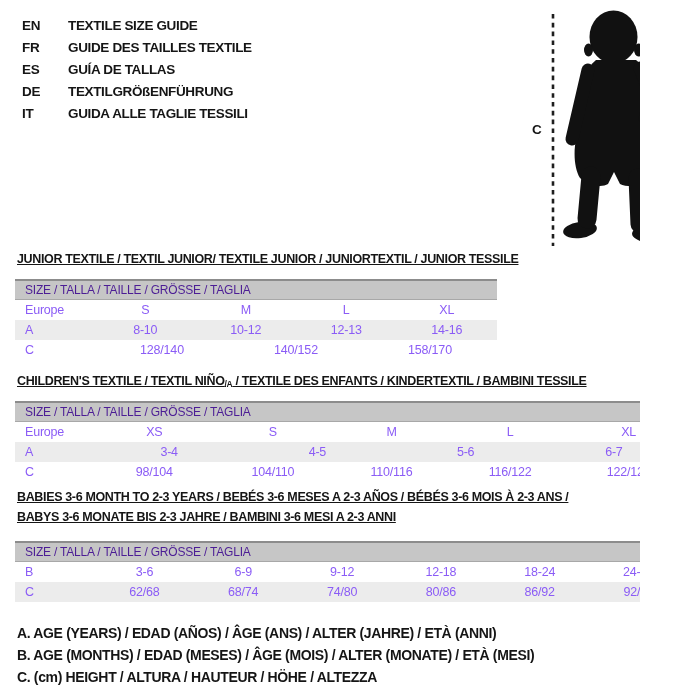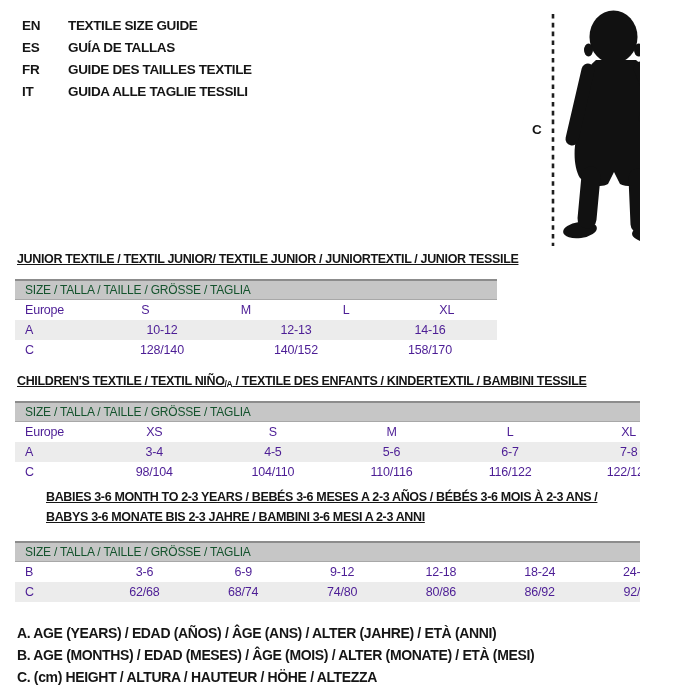--- a/index.html
+++ b/index.html
@@ -62,8 +62,8 @@
 
   <div class="languages">
       <div class="lang-row"><span class="lang-code">EN</span><span class="lang-label">TEXTILE SIZE GUIDE</span></div>
+      <div class="lang-row"><span class="lang-code">FR</span><span class="lang-label">GUIDE DES TAILLES TEXTILE</span></div>
       <div class="lang-row"><span class="lang-code">ES</span><span class="lang-label">GUÍA DE TALLAS</span></div>
-      <div class="lang-row"><span class="lang-code">FR</span><span class="lang-label">GUIDE DES TAILLES TEXTILE</span></div>
       <div class="lang-row"><span class="lang-code">IT</span><span class="lang-label">GUIDA ALLE TAGLIE TESSILI</span></div>
     </div>
 

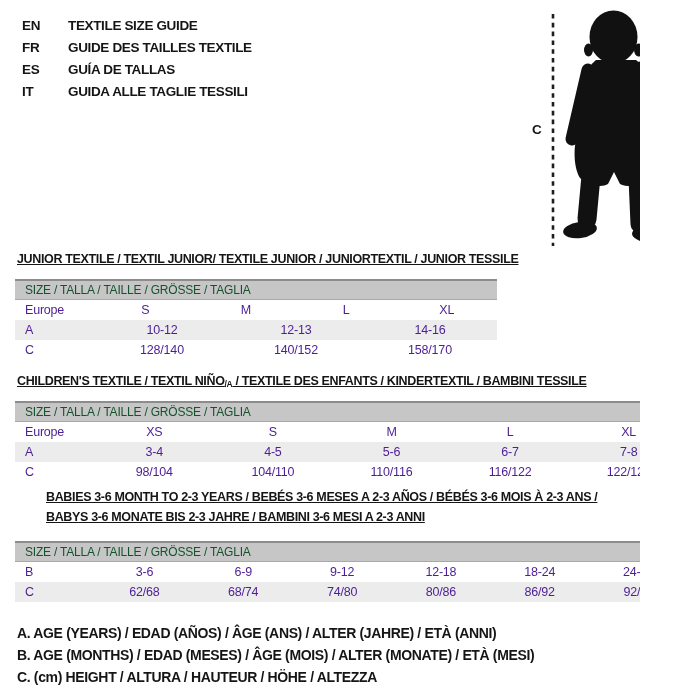--- a/index.html
+++ b/index.html
@@ -64,6 +64,7 @@
       <div class="lang-row"><span class="lang-code">EN</span><span class="lang-label">TEXTILE SIZE GUIDE</span></div>
       <div class="lang-row"><span class="lang-code">FR</span><span class="lang-label">GUIDE DES TAILLES TEXTILE</span></div>
       <div class="lang-row"><span class="lang-code">ES</span><span class="lang-label">GUÍA DE TALLAS</span></div>
+      <div class="lang-row"><span class="lang-code">DE</span><span class="lang-label">TEXTILGRÖßENFÜHRUNG</span></div>
       <div class="lang-row"><span class="lang-code">IT</span><span class="lang-label">GUIDA ALLE TAGLIE TESSILI</span></div>
     </div>
 

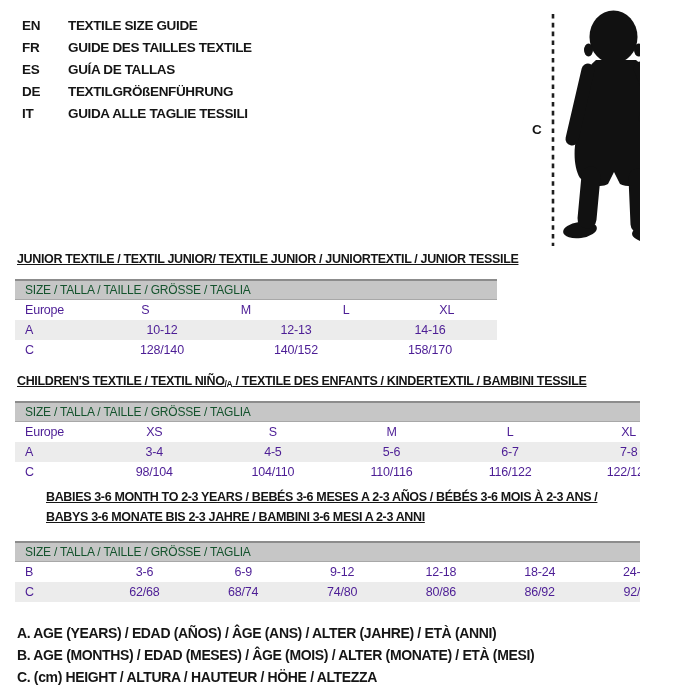--- a/index.html
+++ b/index.html
@@ -45,7 +45,7 @@
     background:var(--header-bar);
     border-top:2px solid var(--border-dark);
     border-bottom:1px solid var(--border-light);
-    font-size:12px;color:#14532d;letter-spacing:-0.2px;white-space:nowrap;
+    font-size:12px;color:#4c1d95;letter-spacing:-0.2px;white-space:nowrap;
   }
   .s-row{display:flex;height:20px;line-height:20px;font-size:12.5px;letter-spacing:-0.2px;color:#4c1d95;}
   .s-row.shaded{background:var(--row-shade);}

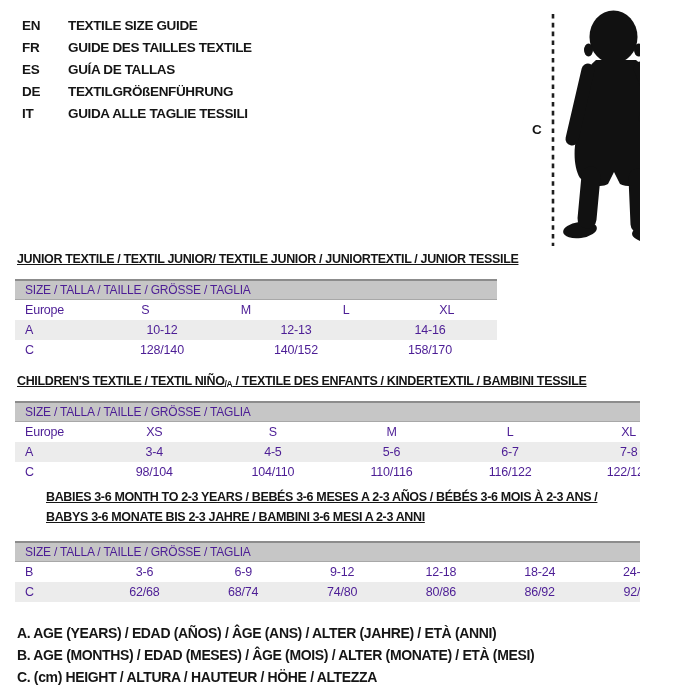--- a/index.html
+++ b/index.html
@@ -47,7 +47,7 @@
     border-bottom:1px solid var(--border-light);
     font-size:12px;color:#4c1d95;letter-spacing:-0.2px;white-space:nowrap;
   }
-  .s-row{display:flex;height:20px;line-height:20px;font-size:12.5px;letter-spacing:-0.2px;color:#4c1d95;}
+  .s-row{display:flex;height:20px;line-height:20px;font-size:12.5px;letter-spacing:-0.2px;color:#8b5cf6;}
   .s-row.shaded{background:var(--row-shade);}
   .s-label{width:70px;padding-left:10px;}
   .s-cell{flex:1;text-align:center;}

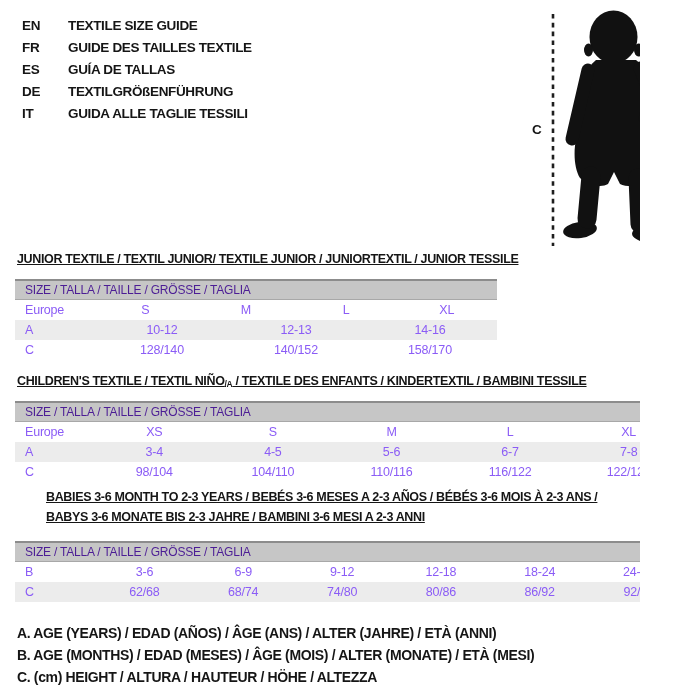--- a/index.html
+++ b/index.html
@@ -106,6 +106,7 @@
       </div>
       <div class="s-row shaded">
         <span class="s-label">A</span>
+        <span class="s-cell">8-10</span>
         <span class="s-cell">10-12</span>
         <span class="s-cell">12-13</span>
         <span class="s-cell">14-16</span>

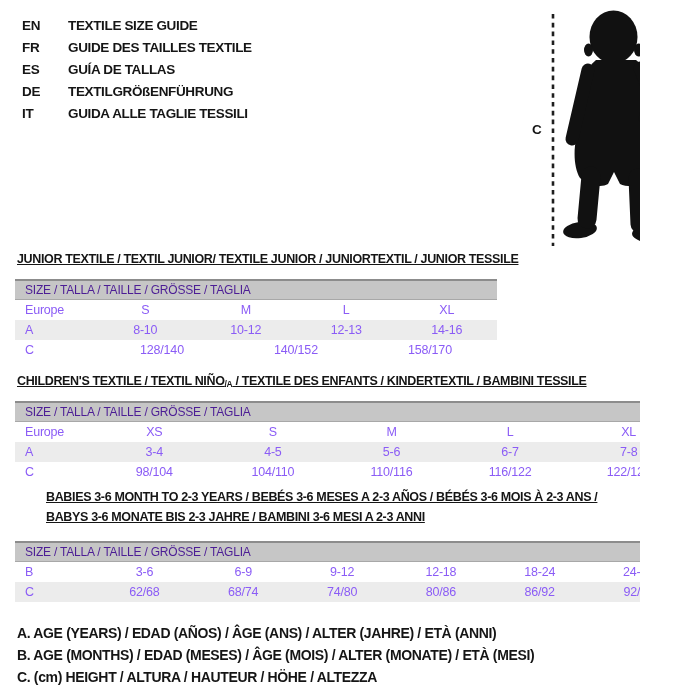--- a/index.html
+++ b/index.html
@@ -138,7 +138,6 @@
         <span class="s-cell">4-5</span>
         <span class="s-cell">5-6</span>
         <span class="s-cell">6-7</span>
-        <span class="s-cell">7-8</span>
       </div>
       <div class="s-row">
         <span class="s-label">C</span>

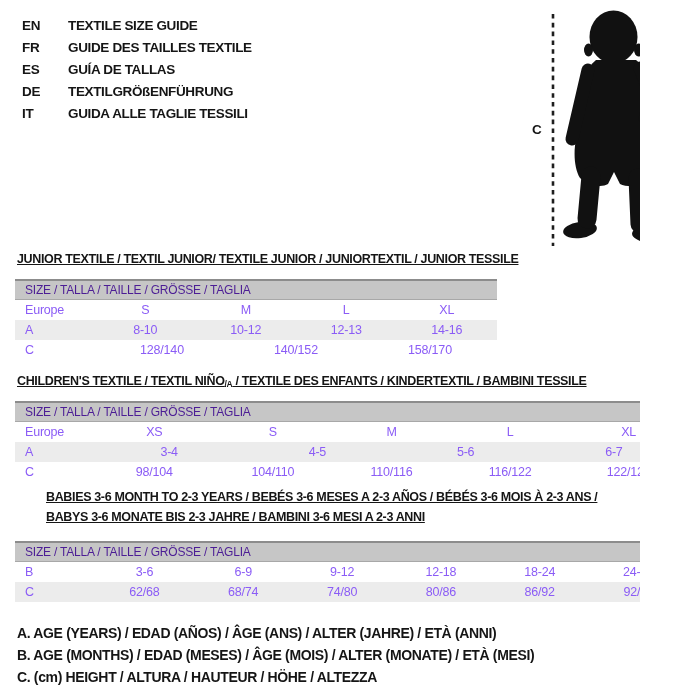--- a/index.html
+++ b/index.html
@@ -34,7 +34,7 @@
   .t-title .sub{font-size:8.5px;vertical-align:-2px;}
   .tt1{left:17px;top:252px;}
   .tt2{left:17px;top:374px;}
-  .tt3{left:17px;top:490px;margin-left:29px;}
+  .tt3{left:17px;top:490px;}
   
   .s-table{position:absolute;}
   .st1{left:15px;top:279px;width:482px;}

